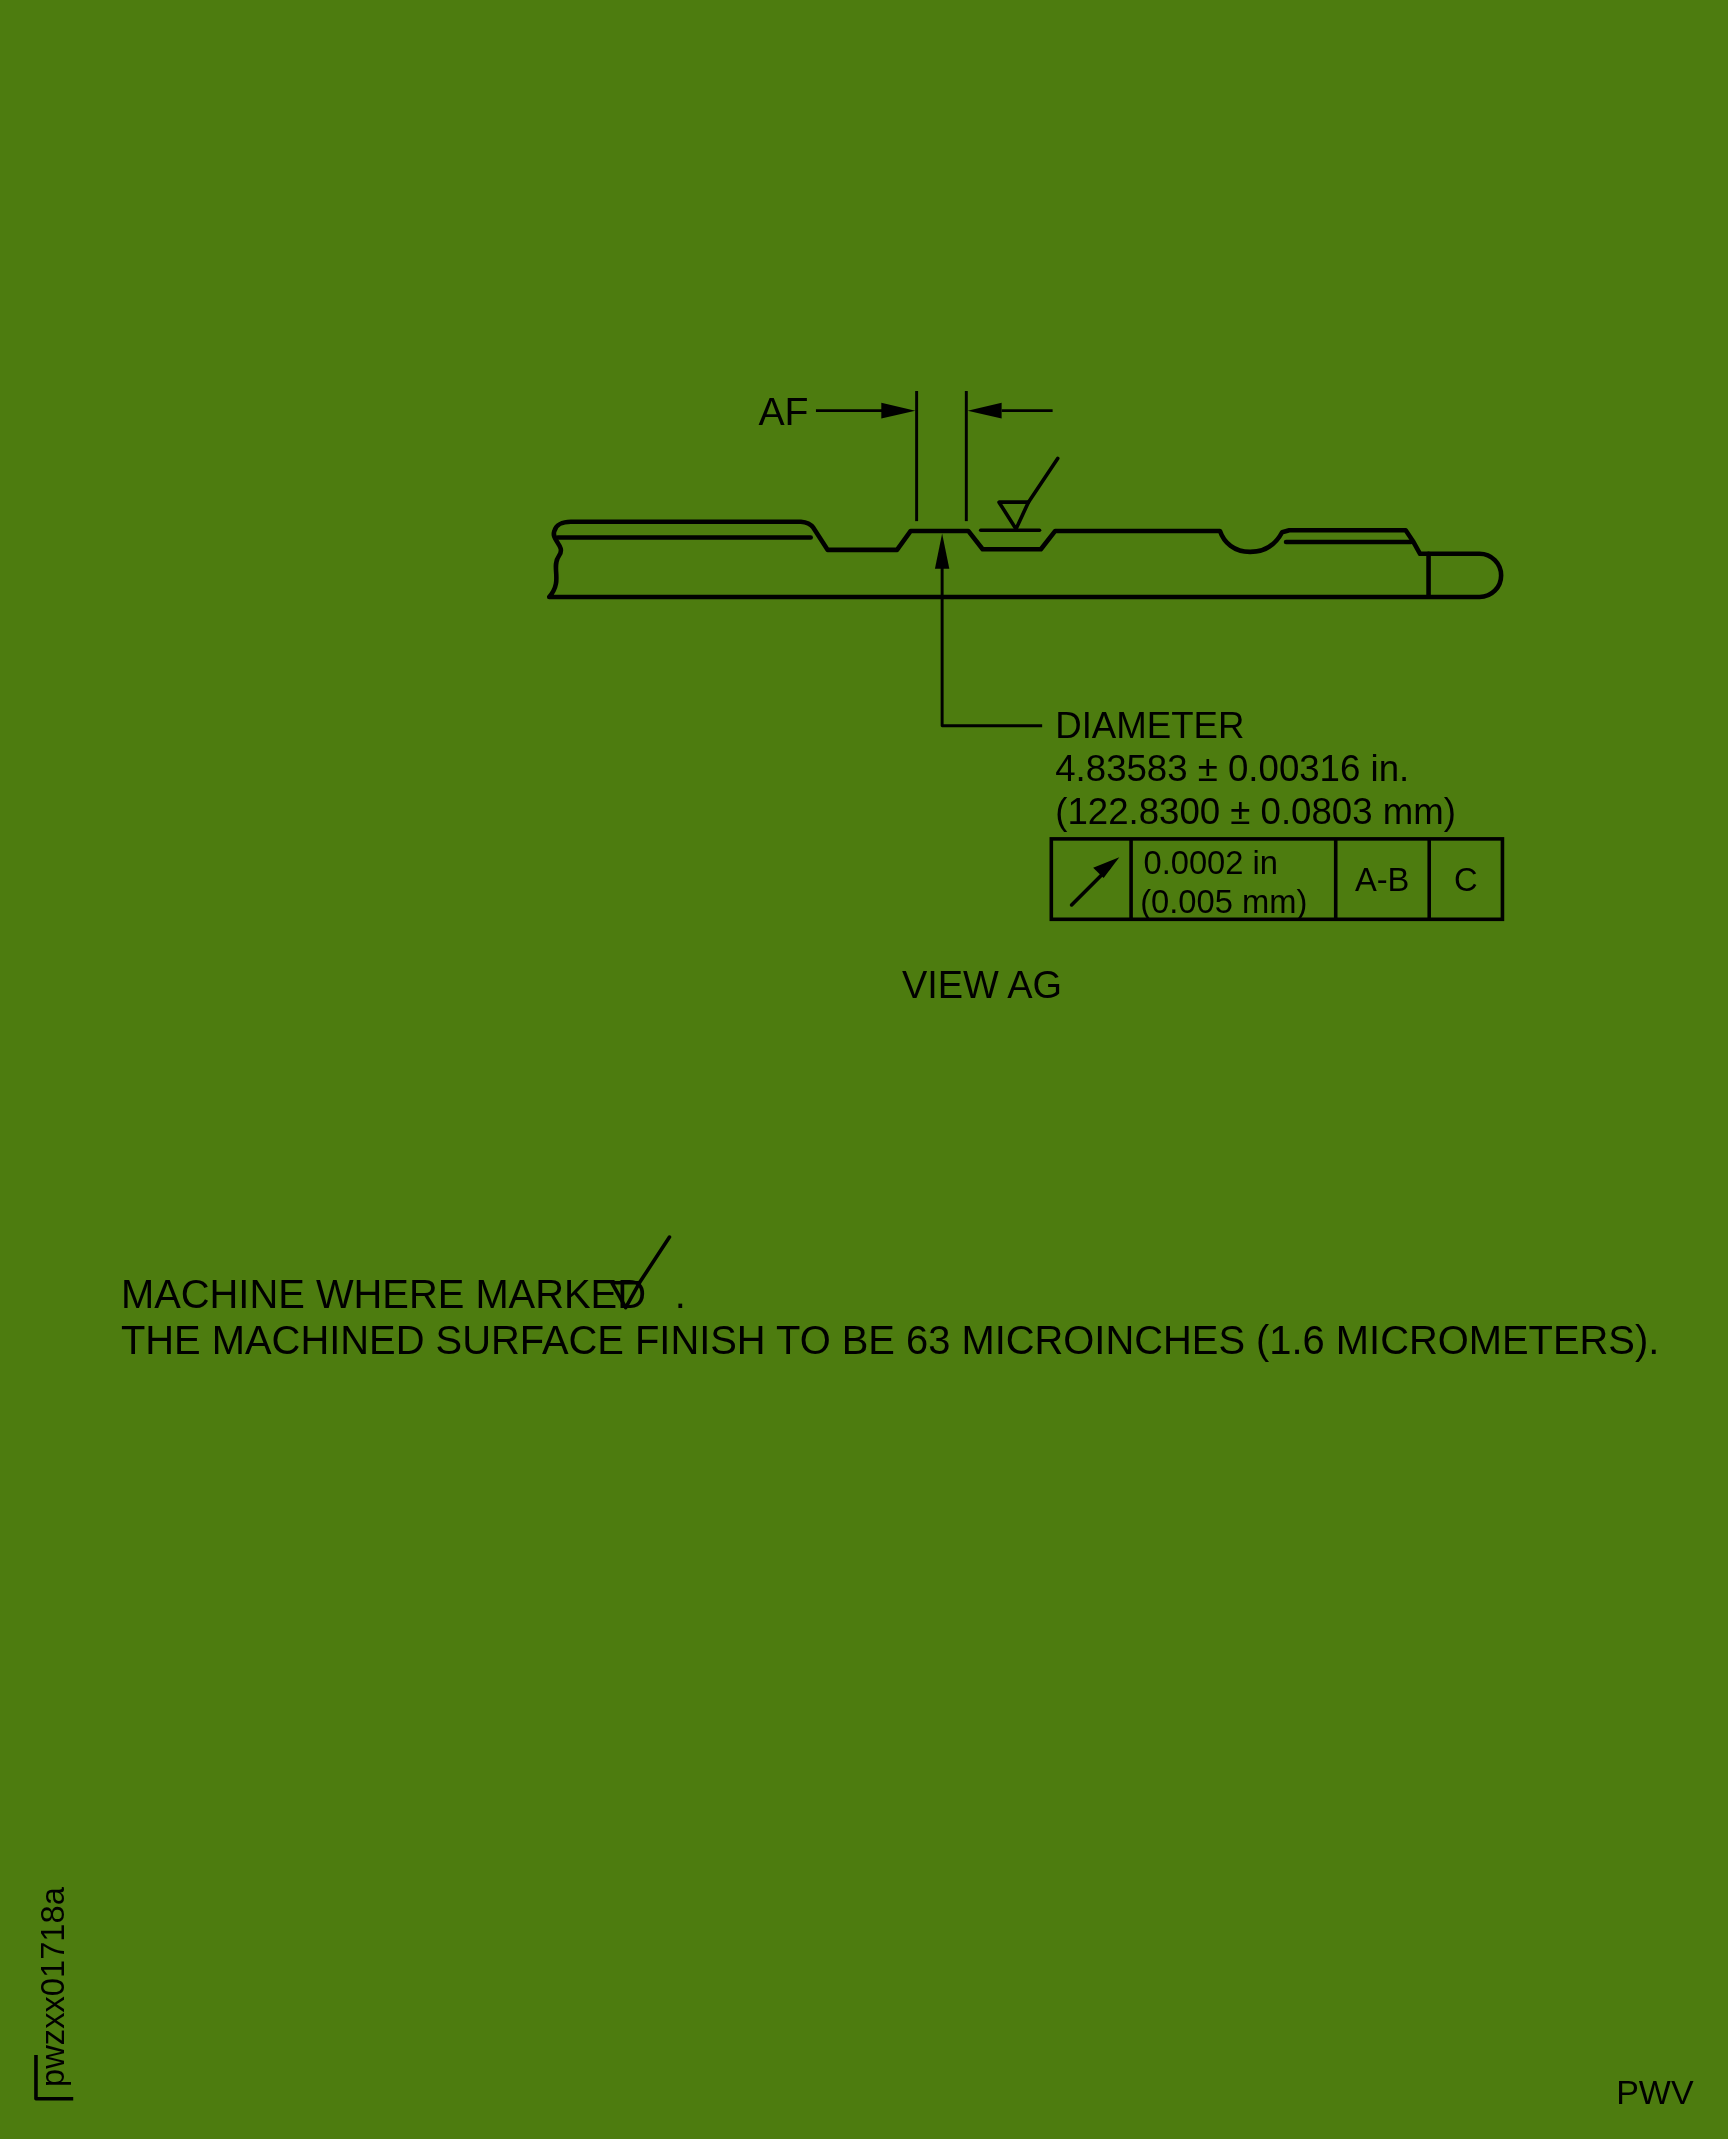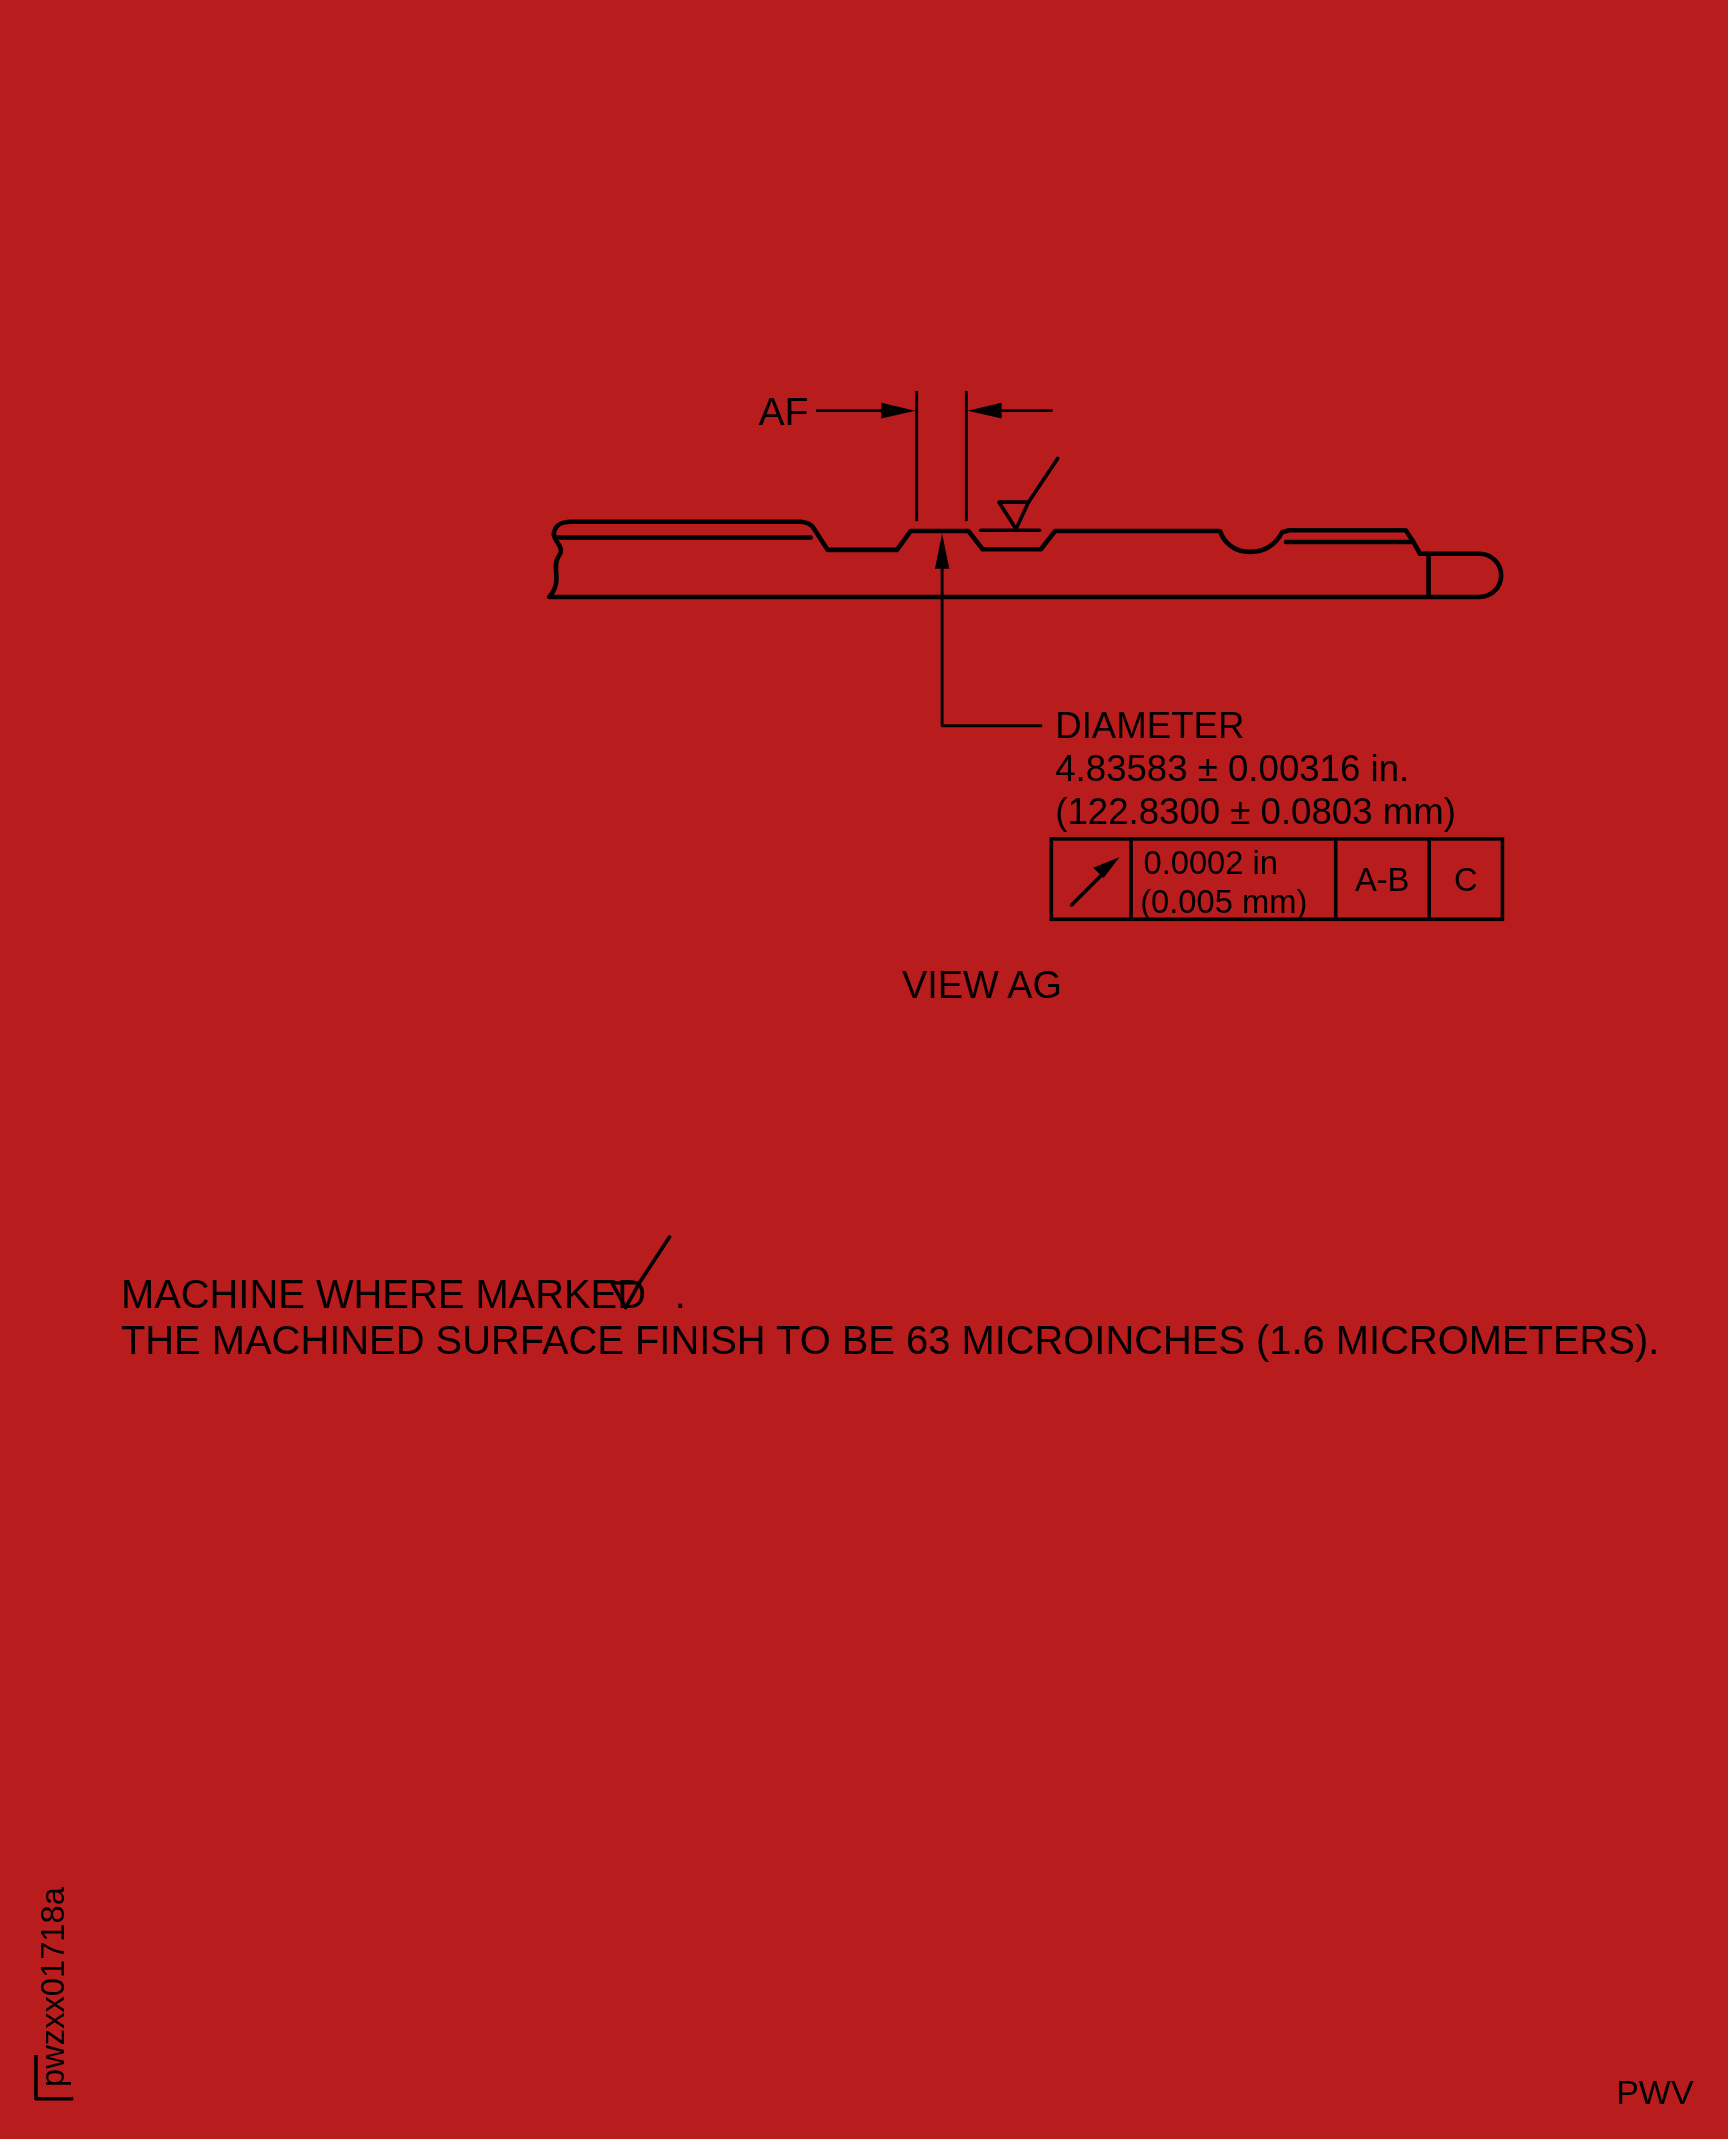--- a/index.html
+++ b/index.html
@@ -3,7 +3,7 @@
 <meta charset="utf-8">
 <style>
   html,body{margin:0;padding:0;background:#ffffff;}
-  .page{position:relative;width:1728px;height:2140px;background:#b91c1c;overflow:hidden;}
+  .page{position:relative;width:1728px;height:2140px;background:#4d7c0f;overflow:hidden;}
   svg{display:block;}
   text{font-family:"Liberation Sans","DejaVu Sans",sans-serif;fill:#000;}
   .t-dim{font-size:60px;}

